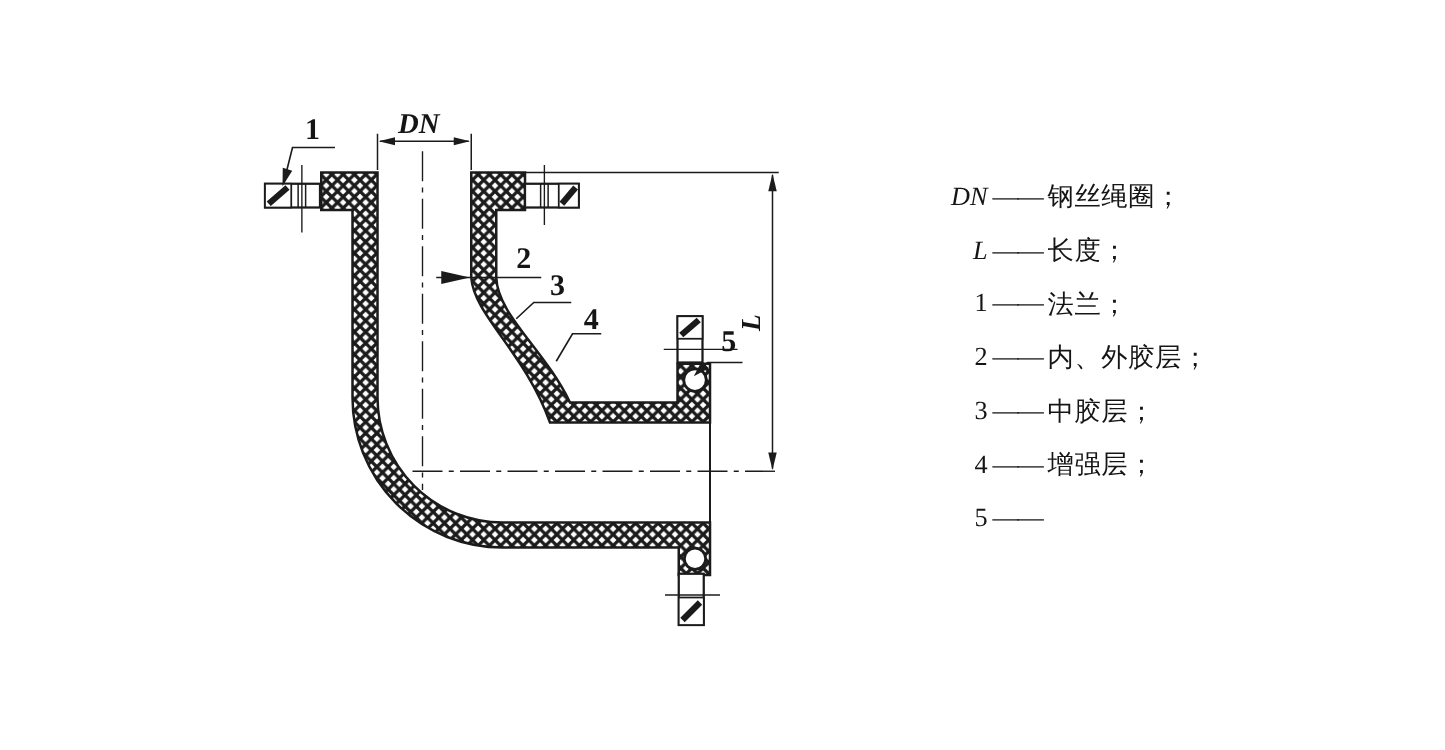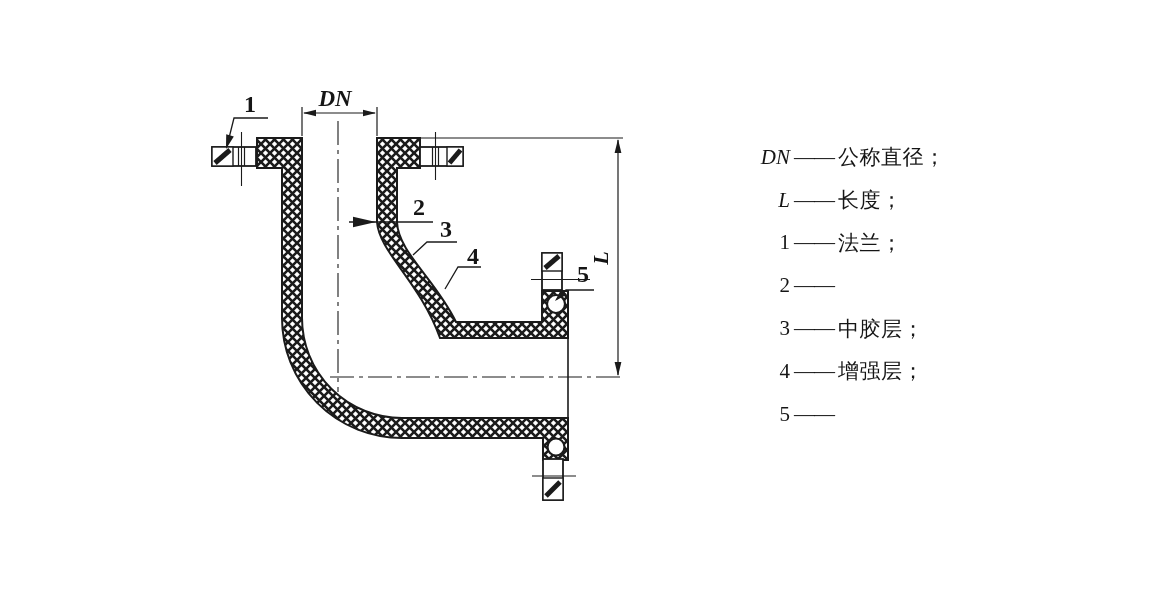--- a/index.html
+++ b/index.html
@@ -132,7 +132,7 @@
     <div class="legend-row">
       <span class="legend-sym">DN</span>
       <span class="legend-dash">——</span>
-      <span class="legend-desc">公称直径；</span>
+      <span class="legend-desc">钢丝绳圈；</span>
     </div>
     <div class="legend-row">
       <span class="legend-sym">L</span>

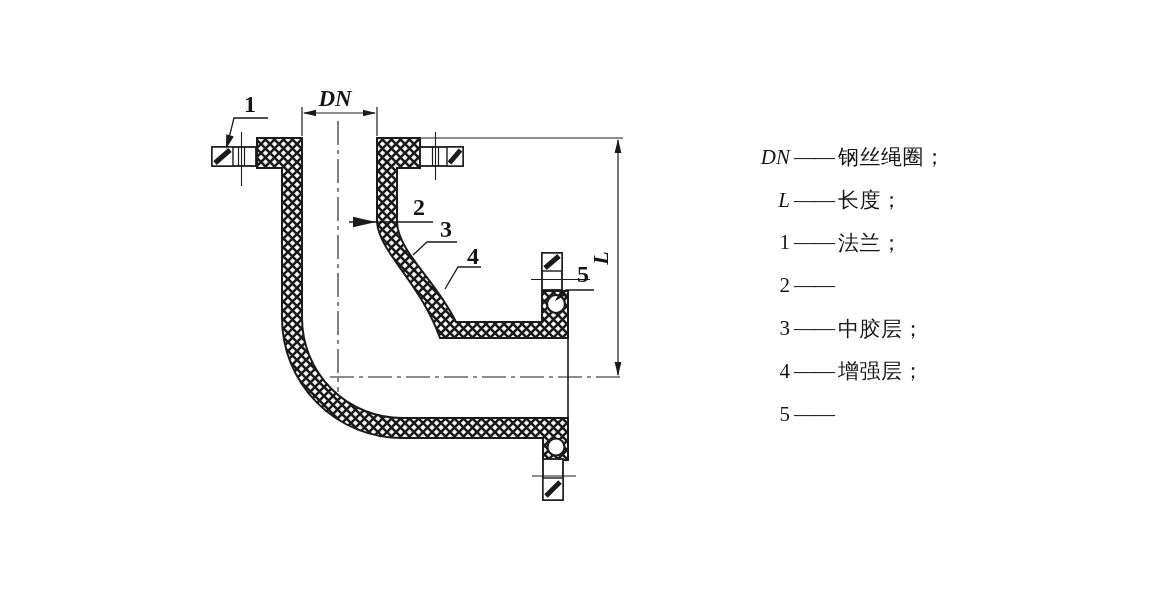--- a/index.html
+++ b/index.html
@@ -147,6 +147,7 @@
     <div class="legend-row">
       <span class="legend-sym">2</span>
       <span class="legend-dash">——</span>
+      <span class="legend-desc">内、外胶层；</span>
     </div>
     <div class="legend-row">
       <span class="legend-sym">3</span>

